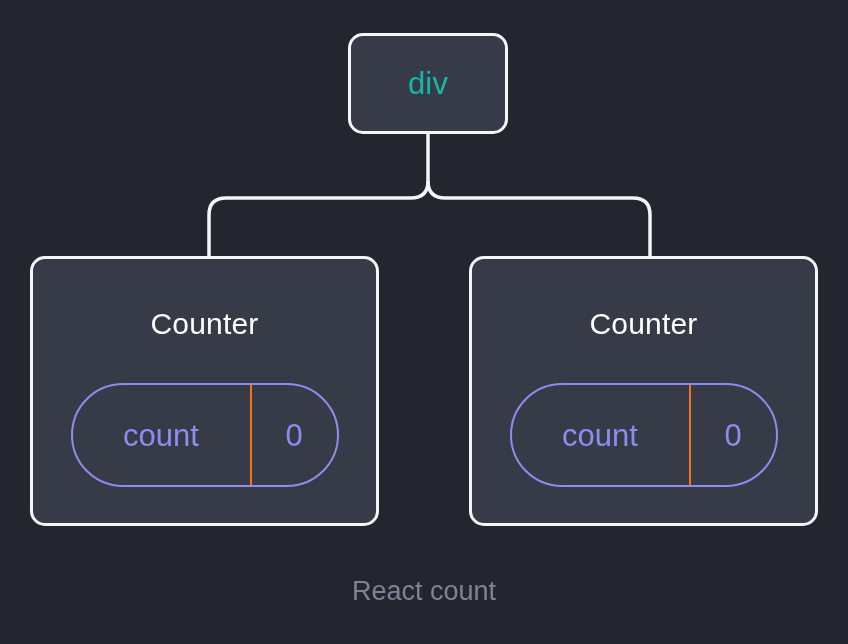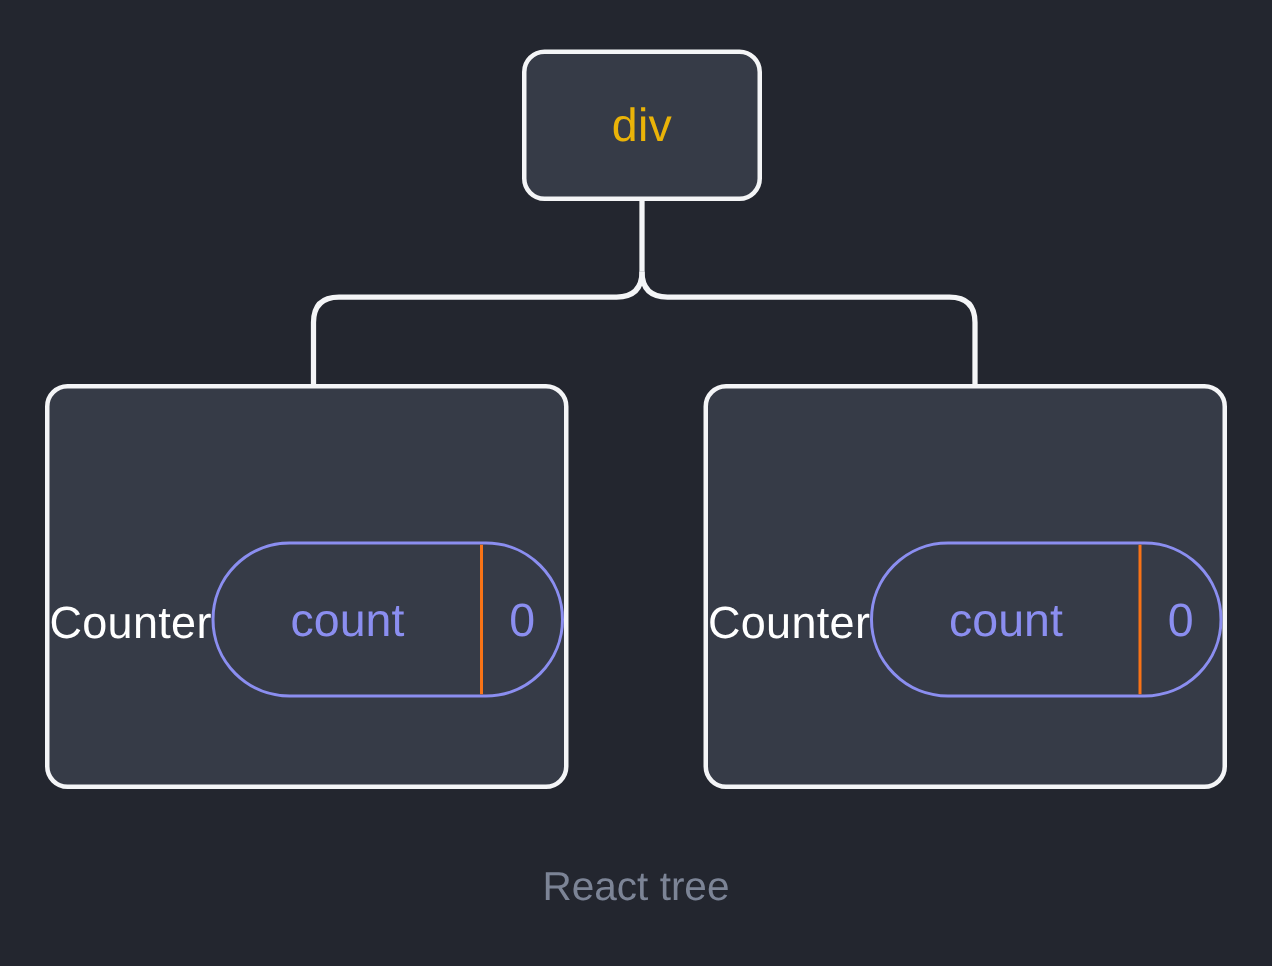--- a/index.html
+++ b/index.html
@@ -52,7 +52,7 @@
   .node-root .node-title {
     font-size: 31px;
     font-weight: 500;
-    color: #eab308;
+    color: #14b8a6;
     letter-spacing: 0.2px;
     line-height: 1;
   }

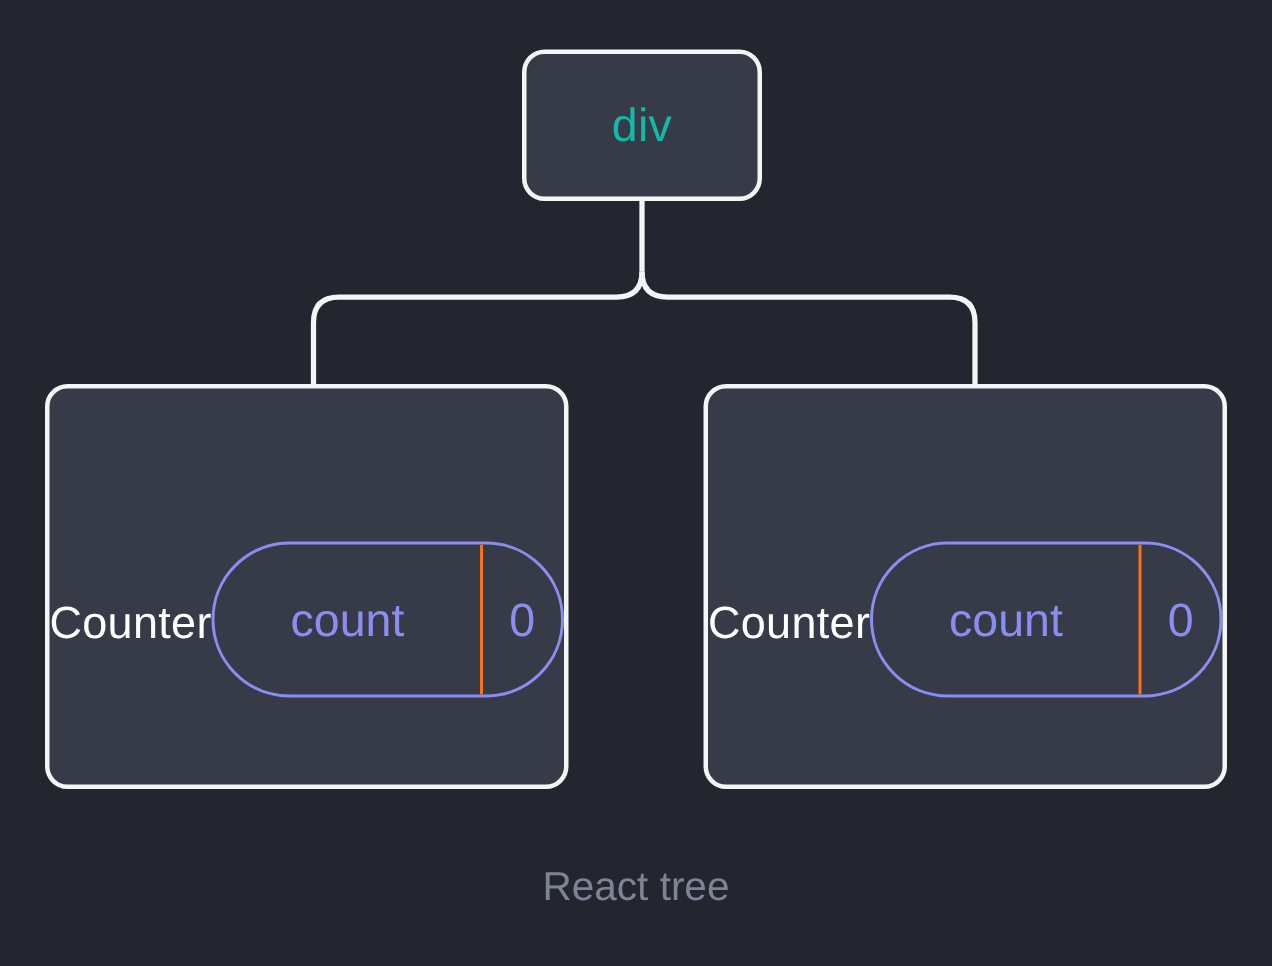--- a/index.html
+++ b/index.html
@@ -62,7 +62,7 @@
     width: 349px;
     height: 270px;
     display: flex;
-    flex-direction: row;
+    flex-direction: column;
     align-items: center;
   }
 

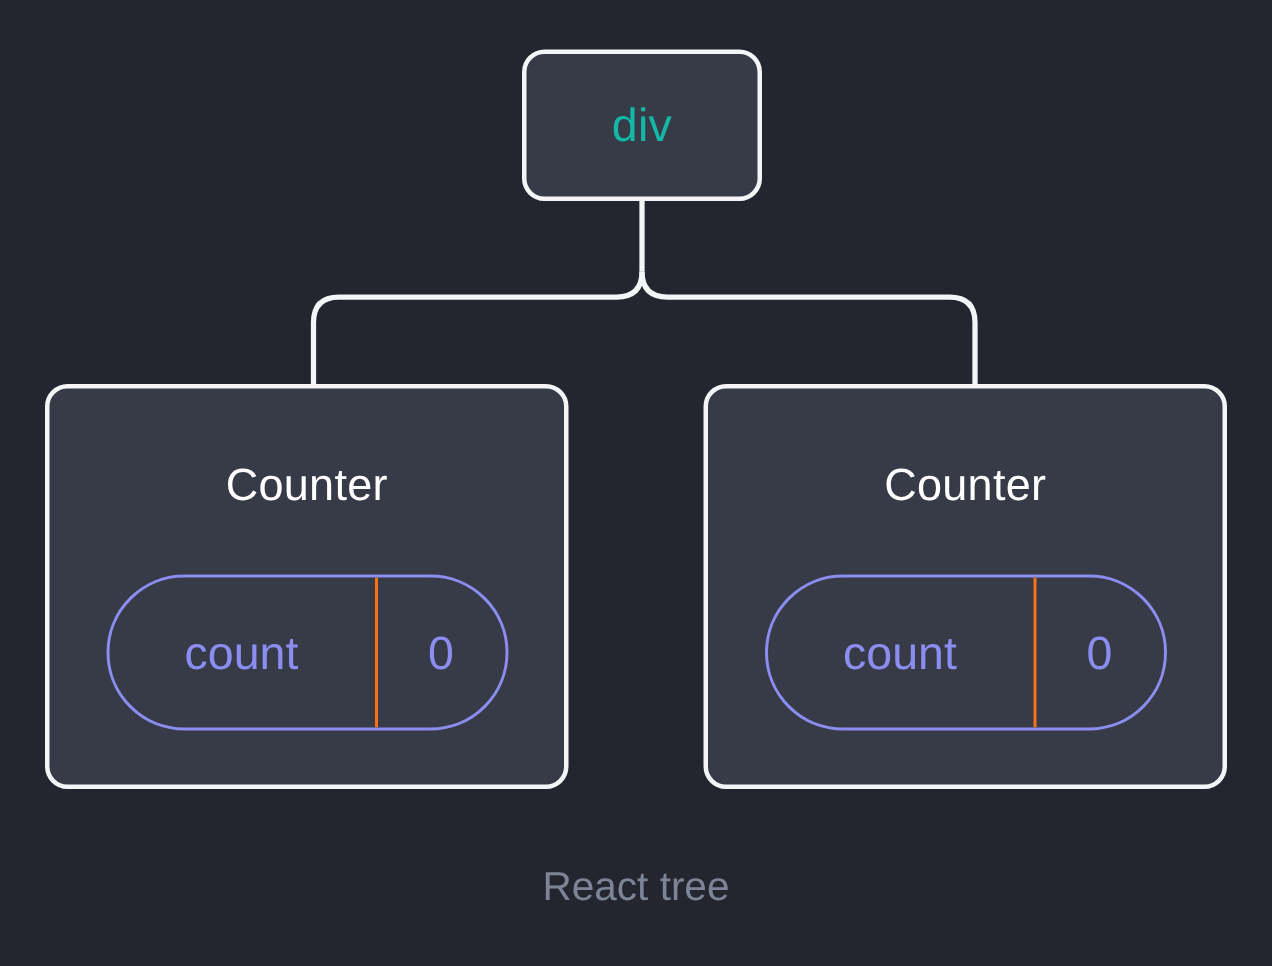--- a/index.html
+++ b/index.html
@@ -158,7 +158,7 @@
     </div>
   </div>
 
-  <div class="caption">React tree</div>
+  <div class="caption">React count</div>
 
 </div>
 

